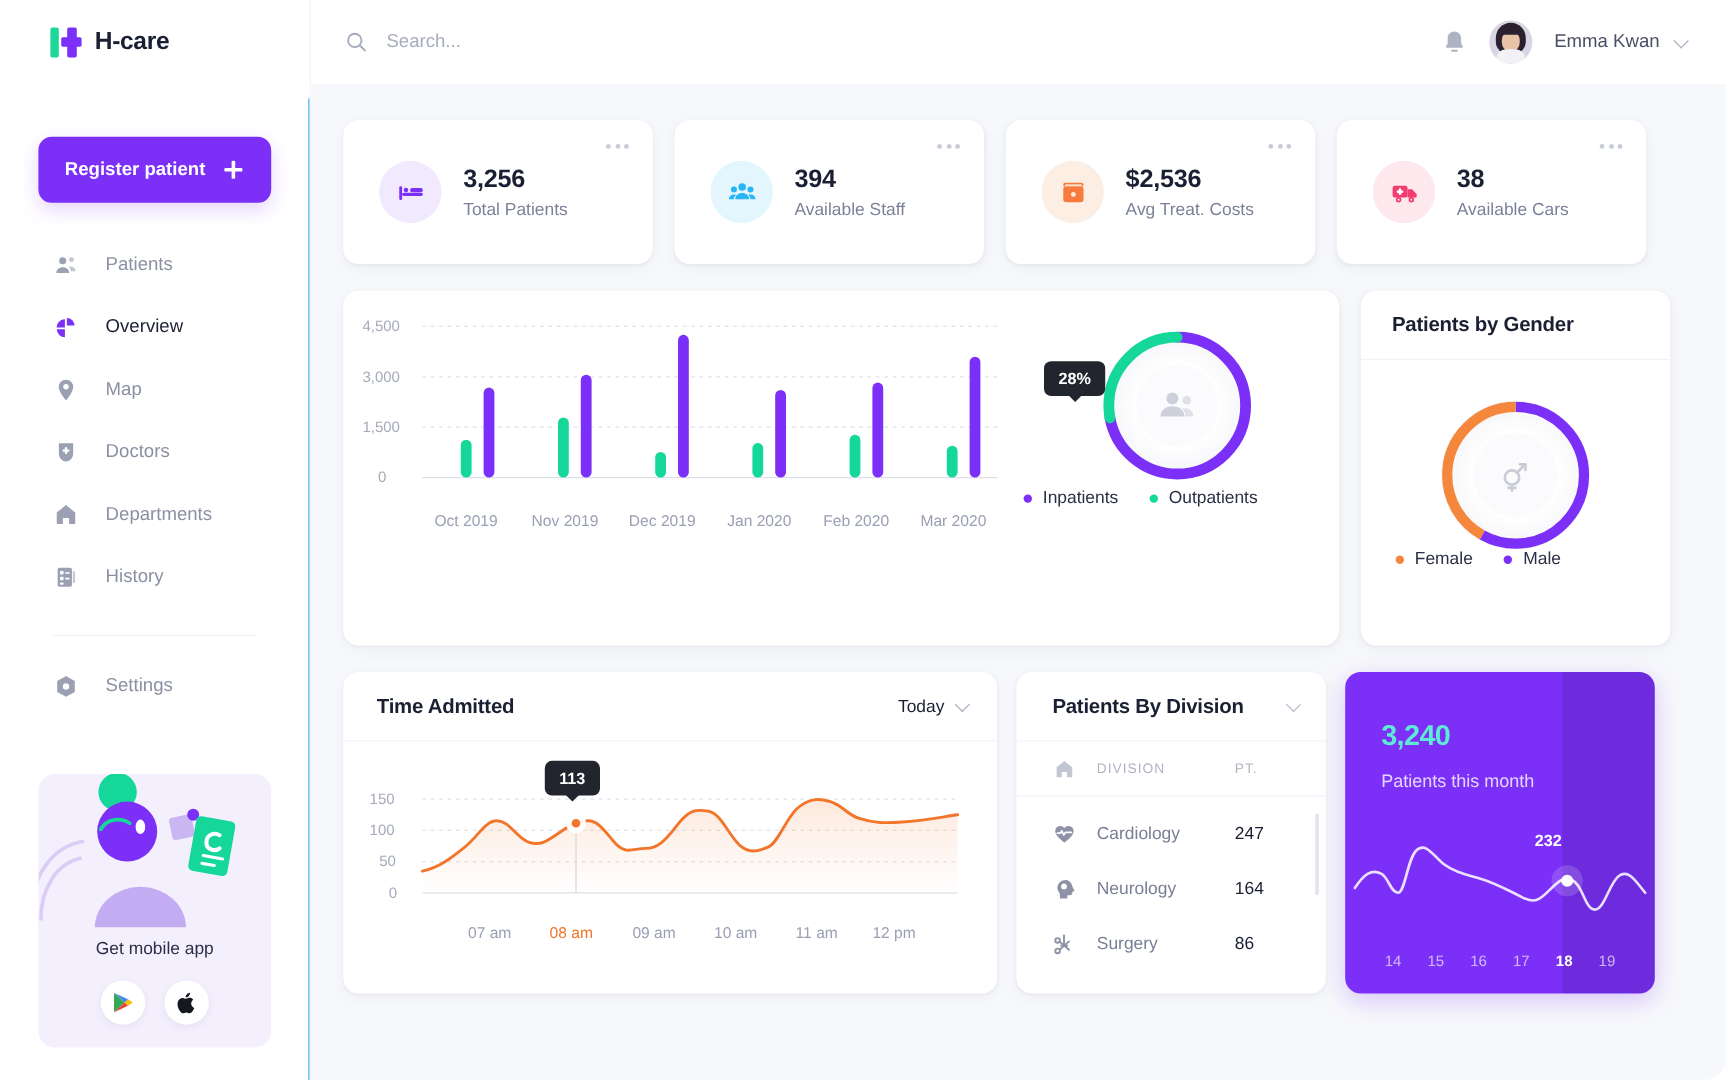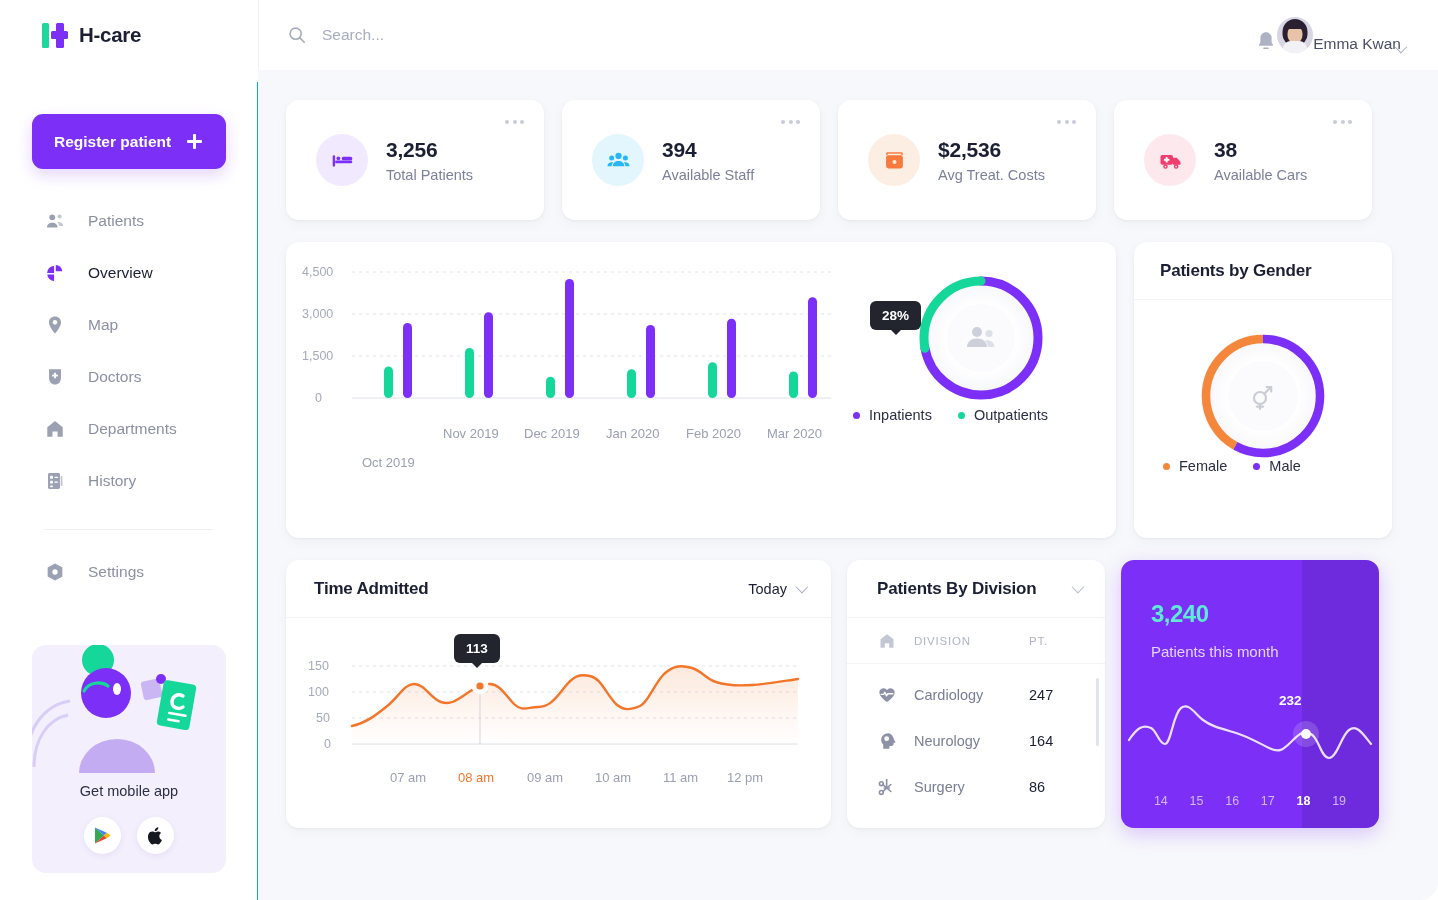--- a/index.html
+++ b/index.html
@@ -68,7 +68,7 @@
   }
   .search-input::placeholder { color: #a8adbd; }
   .header-right {
-    display: flex; align-items: flex-end; 
+    display: flex; align-items: center; gap: 18px;
     padding-right: 34px;
   }
   .avatar {

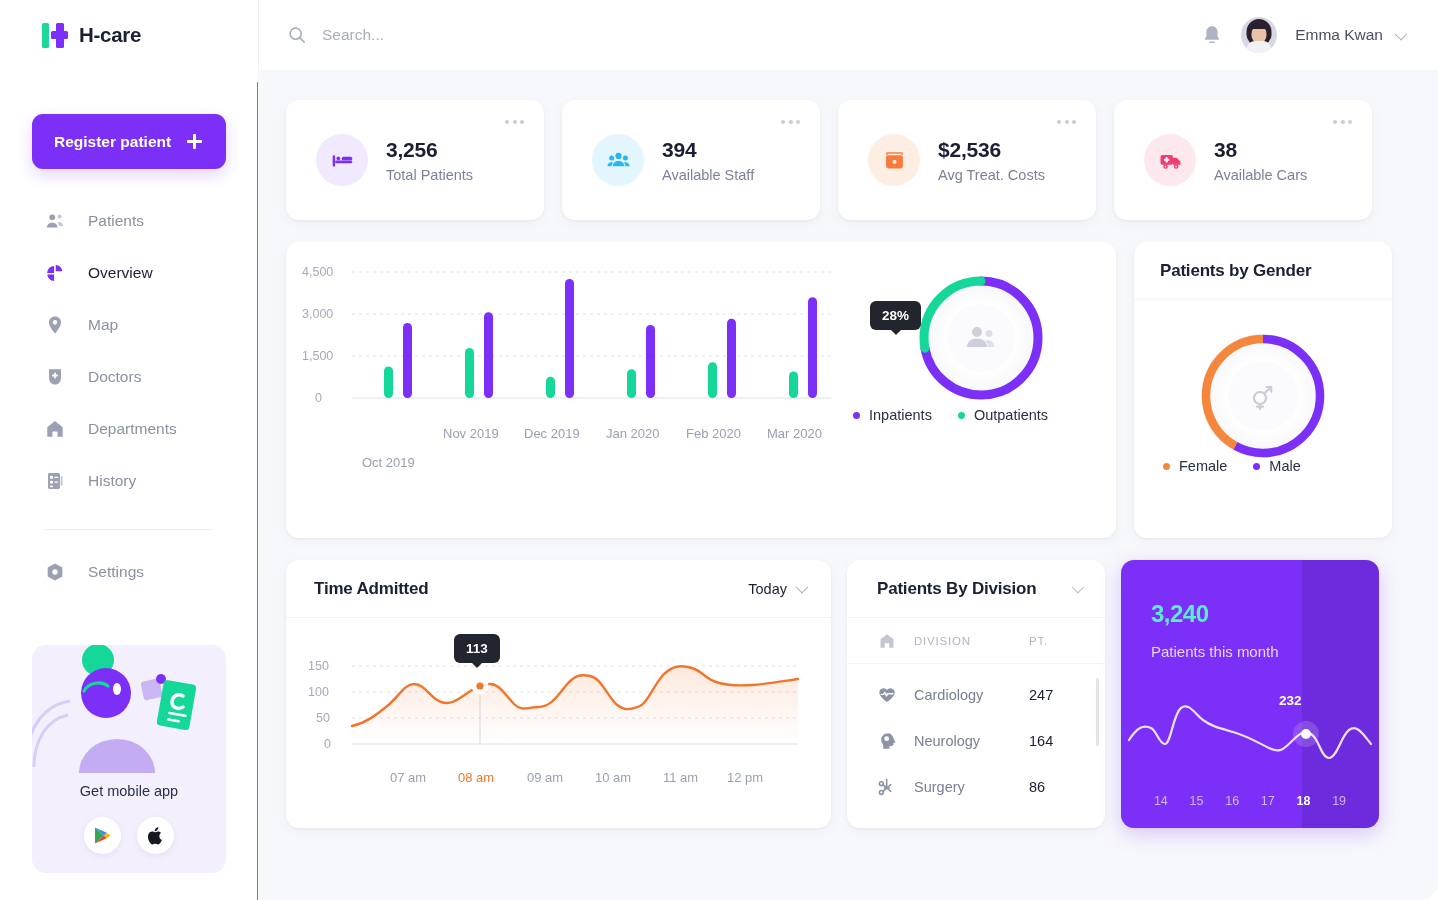--- a/index.html
+++ b/index.html
@@ -583,7 +583,7 @@
             <div class="axis-lbl" style="left:16px; top:107px;">1,500</div>
             <div class="axis-lbl" style="left:29px; top:149px;">0</div>
 
-            <div class="xaxis-lbl" style="left:76px;  top:184px;margin-top:29px;">Oct 2019</div>
+            <div class="xaxis-lbl" style="left:76px;  top:184px;">Oct 2019</div>
             <div class="xaxis-lbl" style="left:157px; top:184px;">Nov 2019</div>
             <div class="xaxis-lbl" style="left:238px; top:184px;">Dec 2019</div>
             <div class="xaxis-lbl" style="left:320px; top:184px;">Jan 2020</div>

